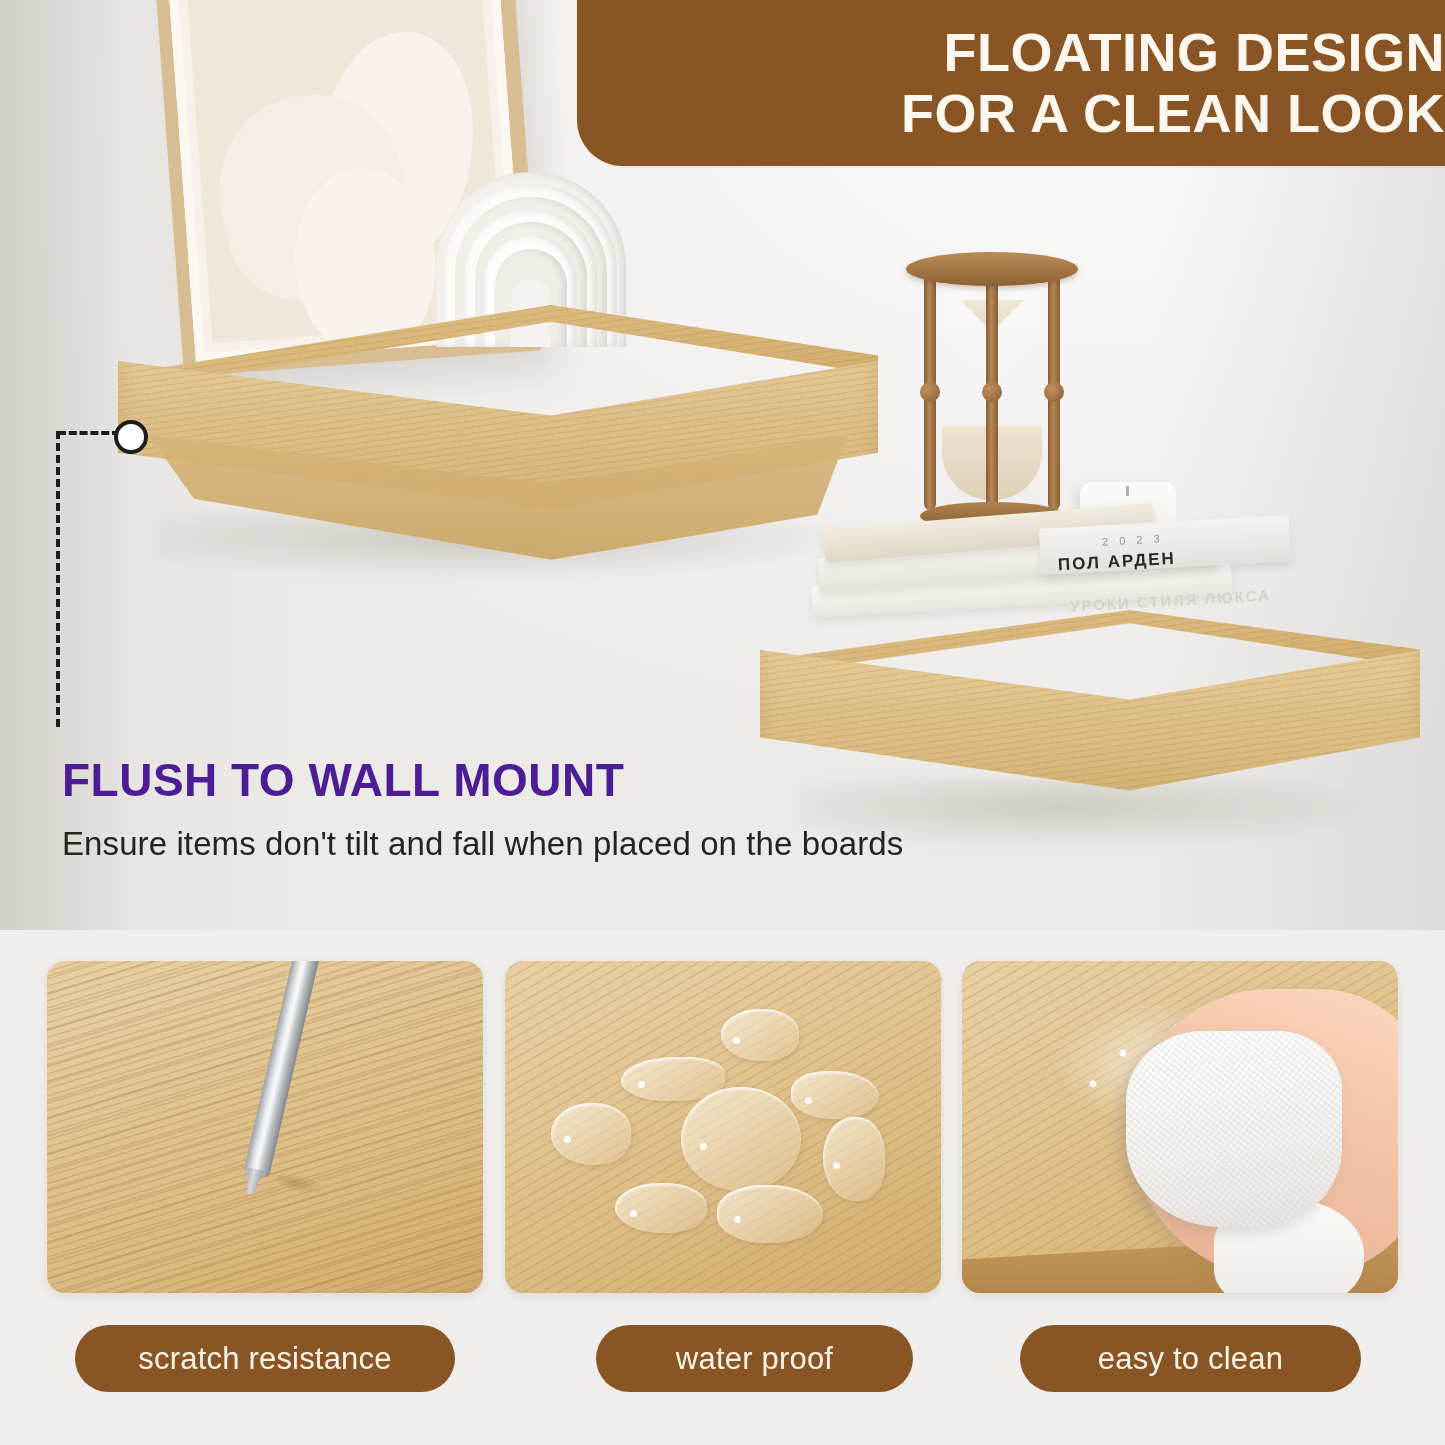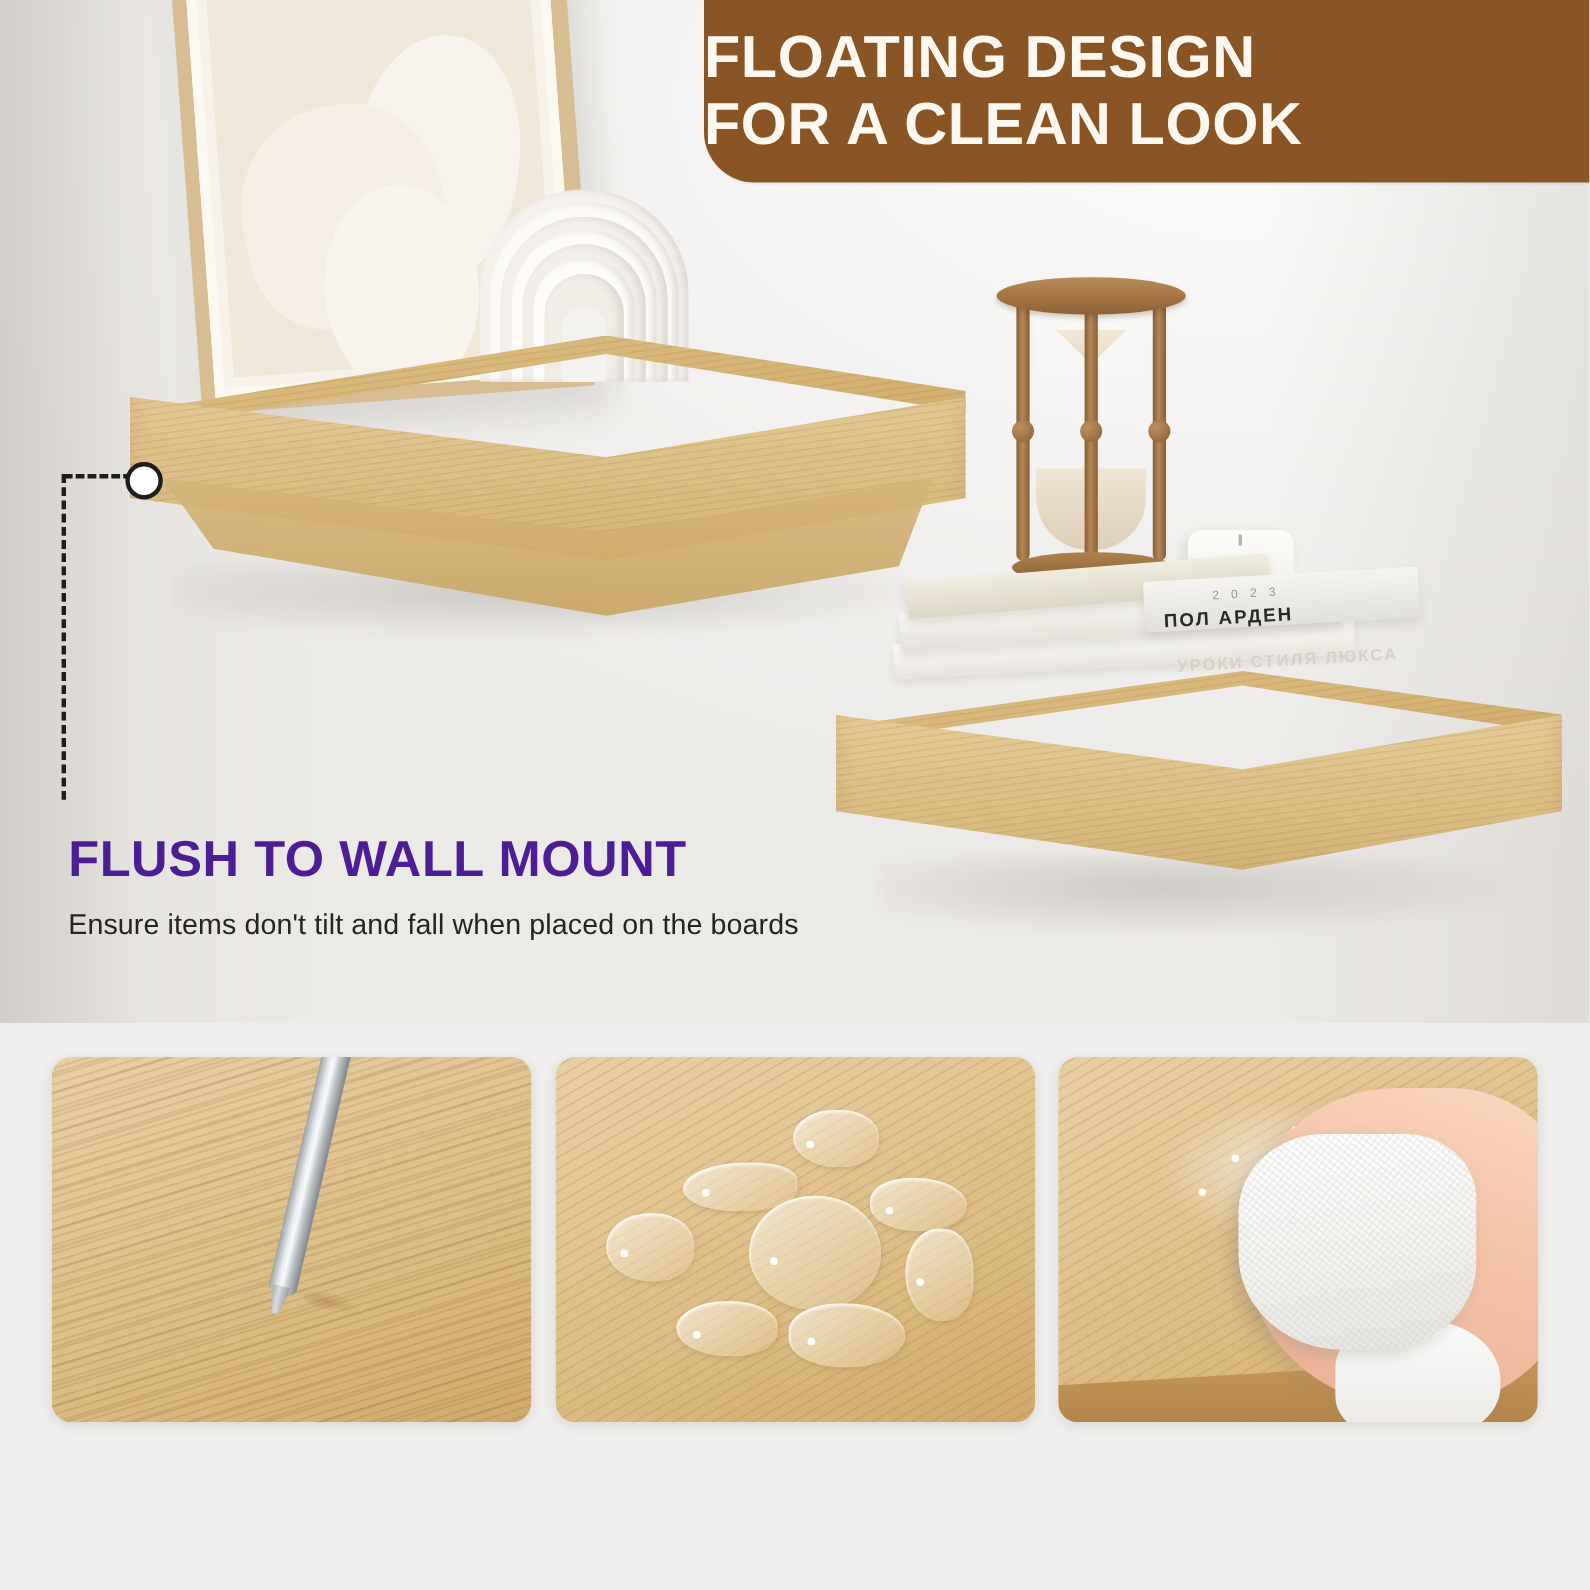--- a/index.html
+++ b/index.html
@@ -24,11 +24,11 @@
 
   
   .banner{
-    position:absolute;right:0;top:0;width:805px;height:166px;
+    position:absolute;right:0;top:0;width:868px;height:166px;
     background:#8a5524;
     border-bottom-left-radius:46px;
     box-shadow:0 2px 0 rgba(0,0,0,.04);
-    display:flex;flex-direction:column;align-items:flex-start;justify-content:center;
+    display:flex;flex-direction:column;align-items:flex-end;justify-content:center;
     color:#fdf8ef;
   }
   .banner .l1,.banner .l2{

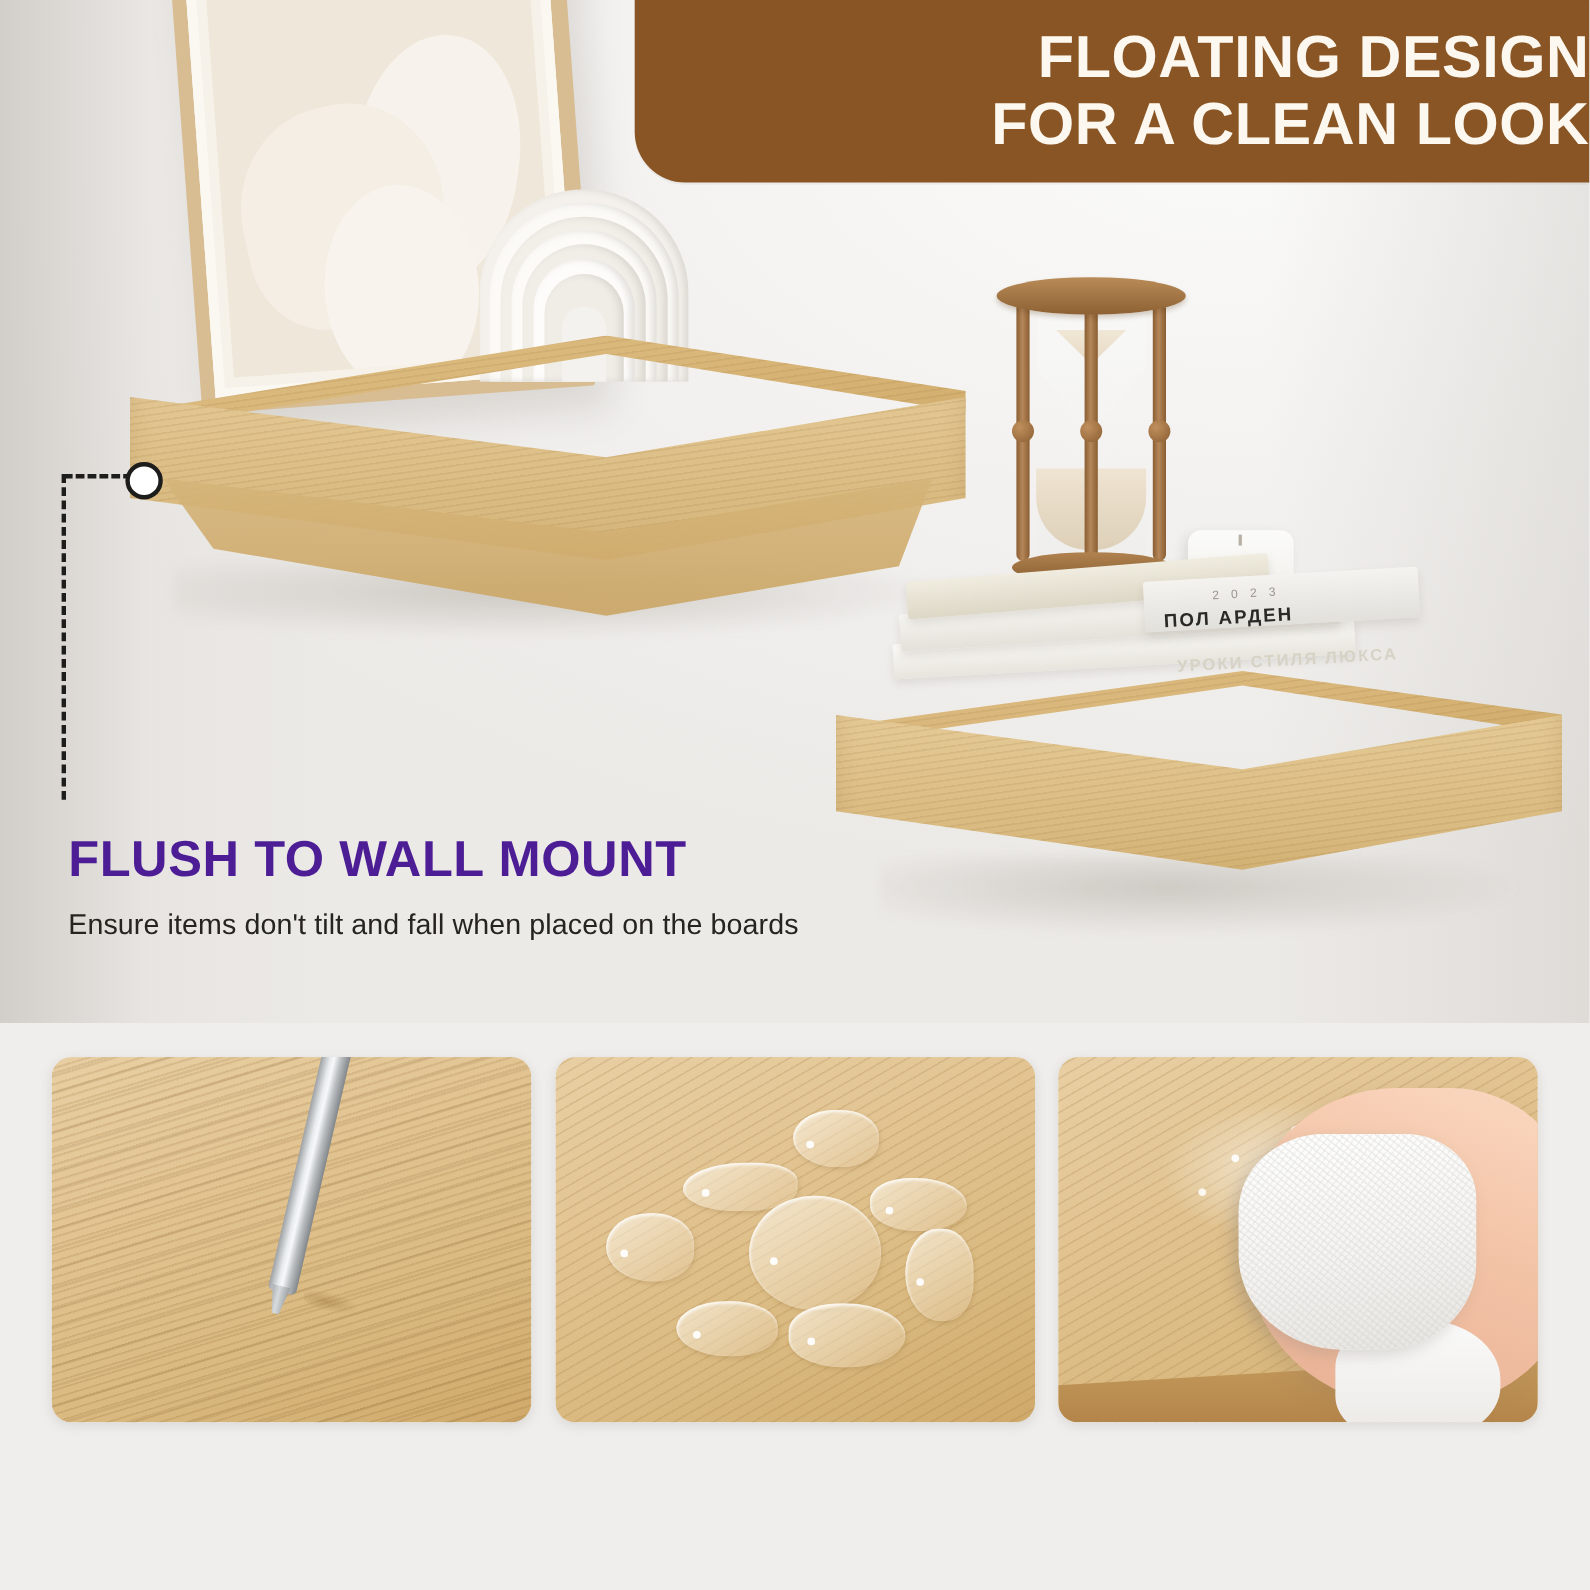--- a/index.html
+++ b/index.html
@@ -155,7 +155,7 @@
   
   .headline{position:absolute;left:62px;top:757px;}
   .headline .h{font-size:46px;font-weight:700;color:#4c1d95;letter-spacing:.5px;line-height:1;white-space:nowrap;}
-  .headline .s{margin-top:22px;font-size:26px;color:#26241f;letter-spacing:.1px;white-space:nowrap;}
+  .headline .s{margin-top:22px;font-size:33px;color:#26241f;letter-spacing:.1px;white-space:nowrap;}
 
   
   .panels{position:absolute;left:0;top:961px;width:1445px;height:332px;}

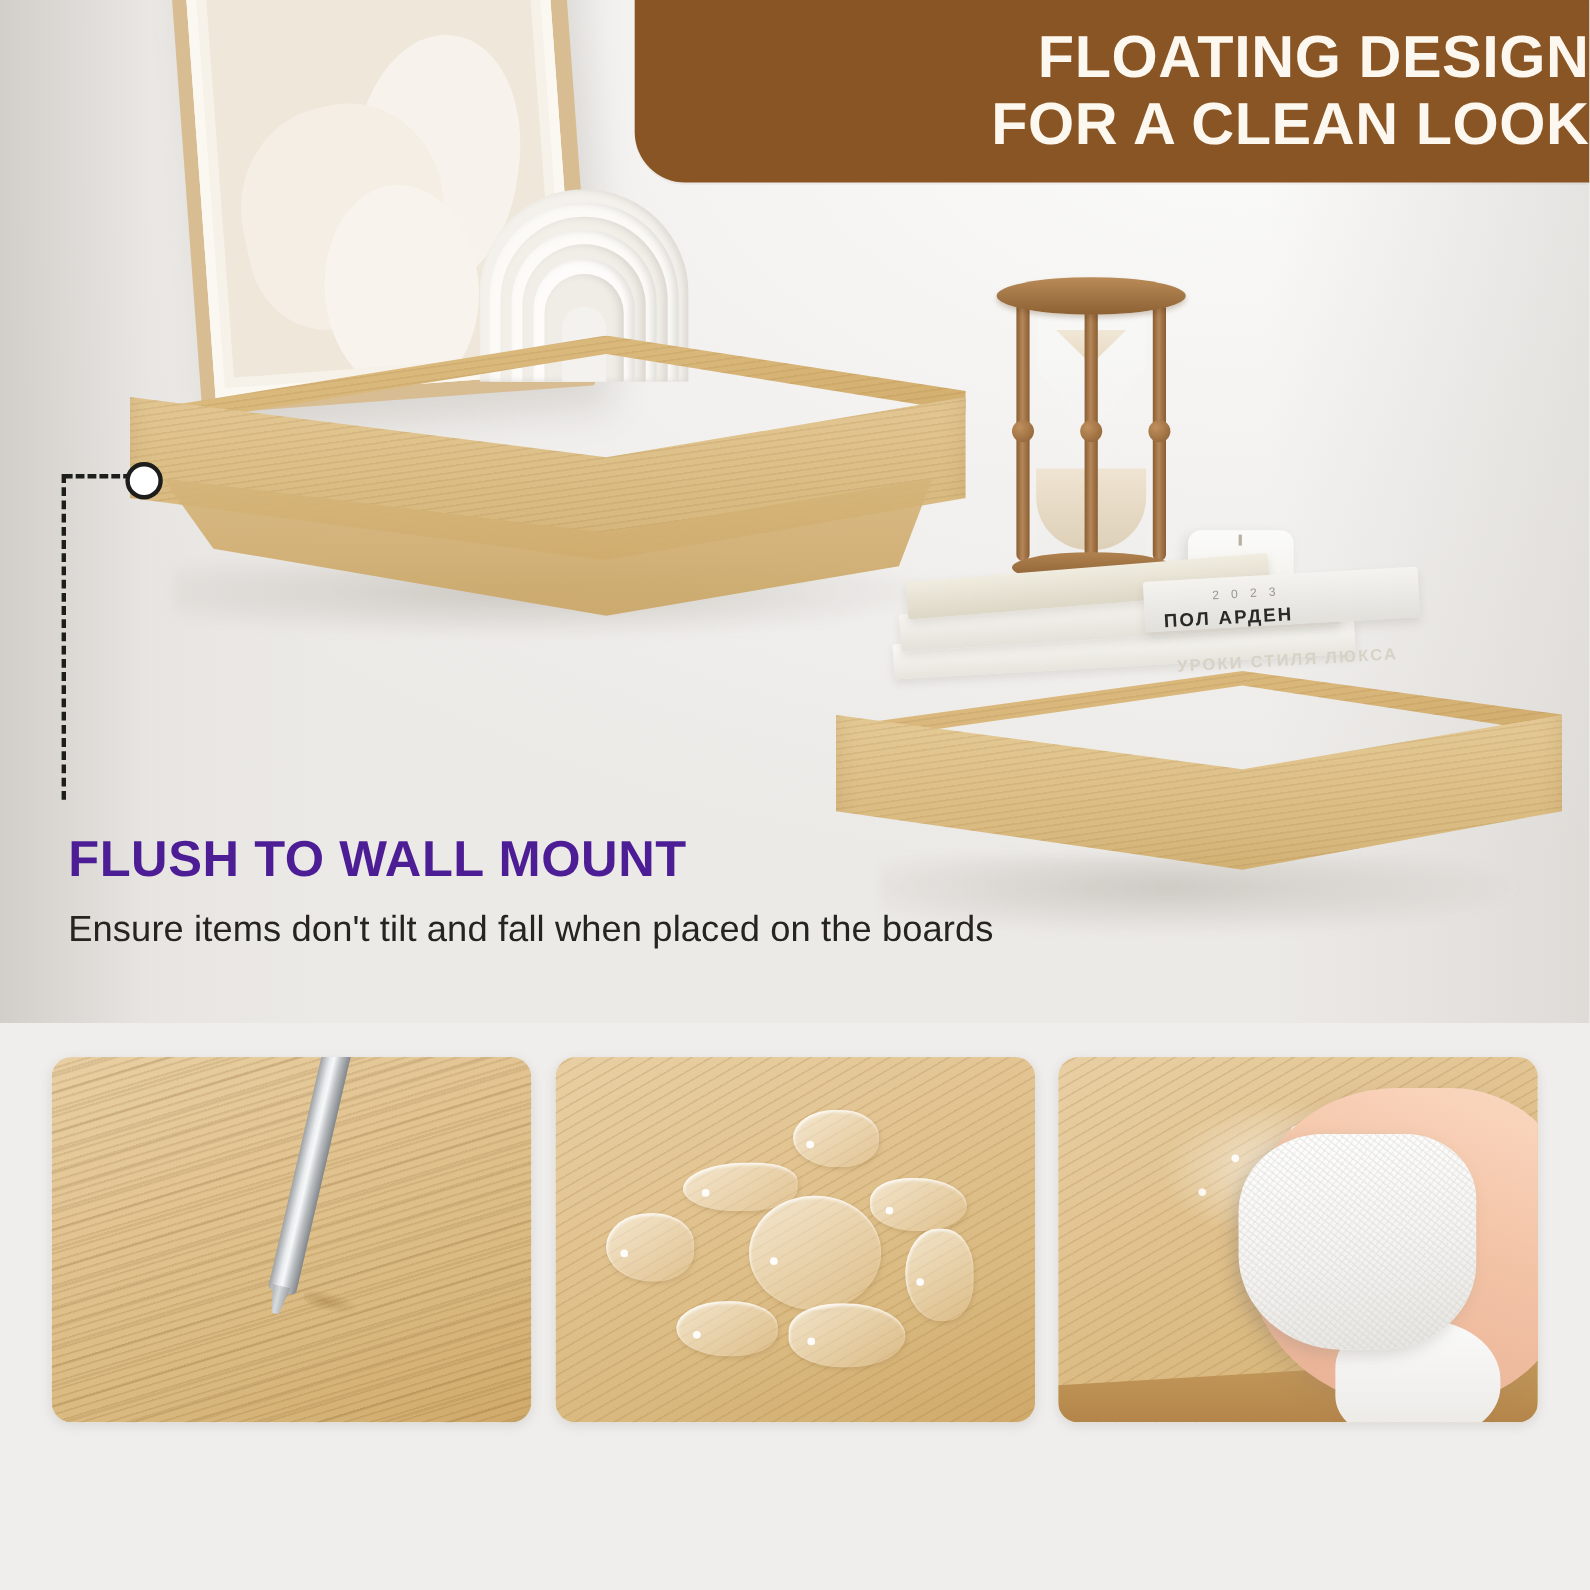--- a/index.html
+++ b/index.html
@@ -360,6 +360,11 @@
     </div>
   </div>
 
+  <div class="pills">
+    <div class="pill pill1">scratch resistance</div>
+    <div class="pill pill2">water proof</div>
+    <div class="pill pill3">easy to clean</div>
+  </div>
 
 </div>
 

